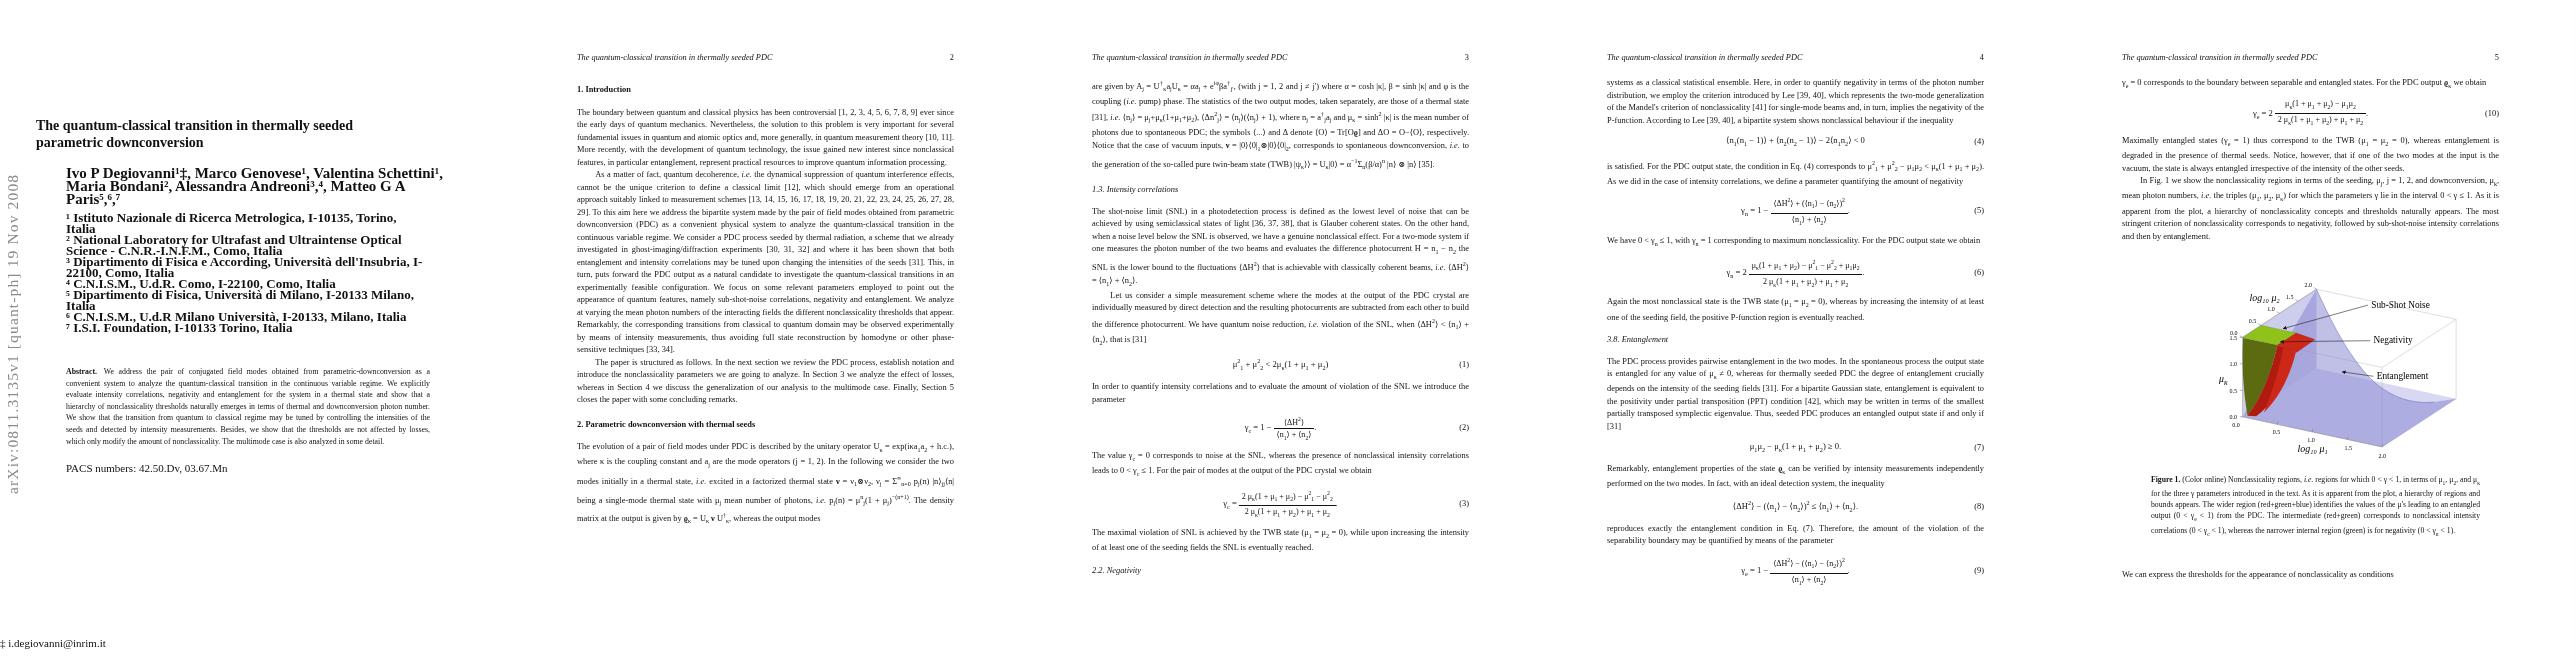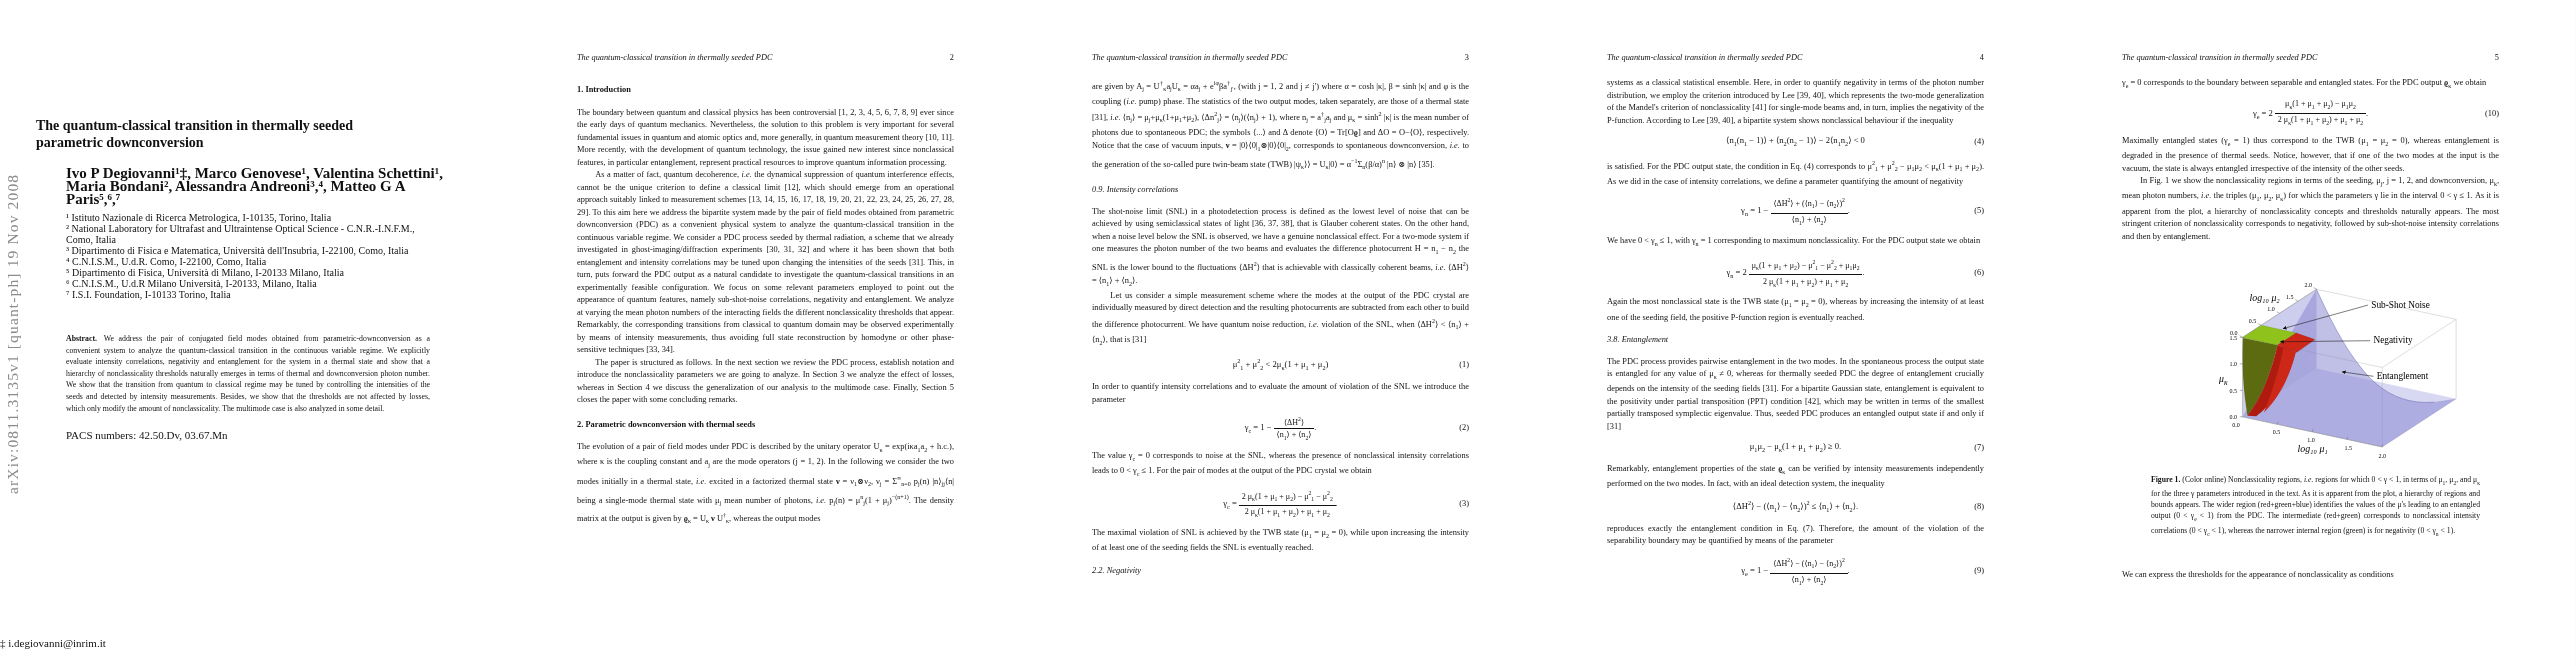--- a/index.html
+++ b/index.html
@@ -104,7 +104,7 @@
     </header>
     <div class="page-body">
         <div class="para">are given by A<sub>j</sub> = U<sup>†</sup><sub>κ</sub>a<sub>j</sub>U<sub>κ</sub> = αa<sub>j</sub> + e<sup>iφ</sup>βa<sup>†</sup><sub>j′</sub>, (with j = 1, 2 and j ≠ j′) where α = cosh |κ|, β = sinh |κ| and φ is the coupling (<i>i.e.</i>  pump) phase.  The statistics of the two output modes, taken separately, are those of a thermal state [31], <i>i.e.</i>  ⟨n<sub>j</sub>⟩ = μ<sub>j</sub>+μ<sub>κ</sub>(1+μ<sub>1</sub>+μ<sub>2</sub>), ⟨Δn<sup>2</sup><sub>j</sub>⟩ = ⟨n<sub>j</sub>⟩(⟨n<sub>j</sub>⟩ + 1), where n<sub>j</sub> = a<sup>†</sup><sub>j</sub>a<sub>j</sub> and μ<sub>κ</sub> = sinh<sup>2</sup> |κ| is the mean number of photons due to spontaneous PDC; the symbols ⟨...⟩ and Δ denote ⟨O⟩ = Tr[O<b>ϱ</b>] and ΔO = O−⟨O⟩, respectively.  Notice that the case of vacuum inputs, <b>ν</b> = |0⟩⟨0|<sub>1</sub>⊗|0⟩⟨0|<sub>2</sub>, corresponds to spontaneous downconversion, <i>i.e.</i>  to the generation of the so-called pure twin-beam state (TWB) |ψ<sub>κ</sub>⟩⟩ = U<sub>κ</sub>|0⟩ = α<sup>−1</sup>Σ<sub>n</sub>(β/α)<sup>n</sup> |n⟩ ⊗ |n⟩ [35].</div>
-        <div class="subsec">0.9. Intensity correlations</div>
+        <div class="subsec">1.3. Intensity correlations</div>
         <div class="para">The shot-noise limit (SNL) in a photodetection process is defined as the lowest level of noise that can be achieved by using semiclassical states of light [36, 37, 38], that is Glauber coherent states.  On the other hand, when a noise level below the SNL is observed, we have a genuine nonclassical effect.  For a two-mode system if one measures the photon number of the two beams and evaluates the difference photocurrent H = n<sub>1</sub> − n<sub>2</sub> the SNL is the lower bound to the fluctuations ⟨ΔH<sup>2</sup>⟩ that is achievable with classically coherent beams, <i>i.e.</i> ⟨ΔH<sup>2</sup>⟩ = ⟨n<sub>1</sub>⟩ + ⟨n<sub>2</sub>⟩.</div>
         <div class="para indent">Let us consider a simple measurement scheme where the modes at the output of the PDC crystal are individually measured by direct detection and the resulting photocurrents are subtracted from each other to build the difference photocurrent.  We have quantum noise reduction, <i>i.e.</i>  violation of the SNL, when ⟨ΔH<sup>2</sup>⟩ &lt; ⟨n<sub>1</sub>⟩ + ⟨n<sub>2</sub>⟩, that is [31]</div>
         <div class="eq-row"><span class="eq-body">μ<sup>2</sup><sub>1</sub> + μ<sup>2</sup><sub>2</sub> &lt; 2μ<sub>κ</sub>(1 + μ<sub>1</sub> + μ<sub>2</sub>)</span><span class="eq-num">(1)</span></div>

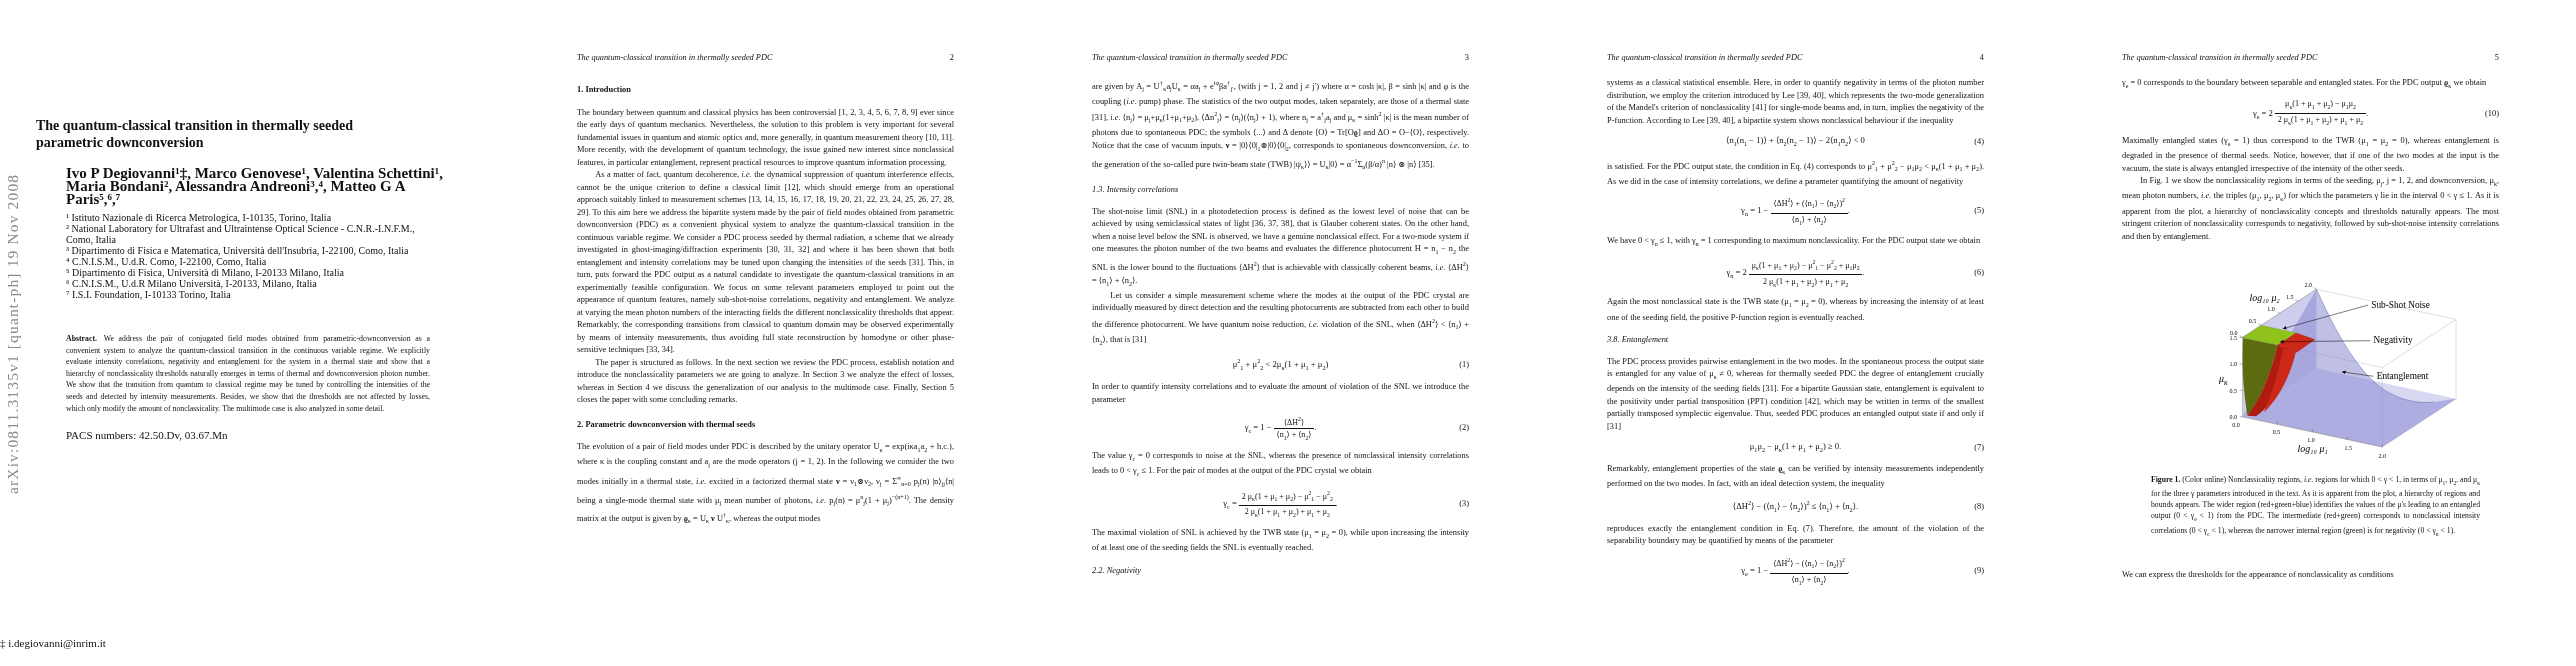--- a/index.html
+++ b/index.html
@@ -20,7 +20,7 @@
   .paper-title{margin:117px 0 0 4px;font-size:14px;line-height:17px;font-weight:bold;width:370px;}
   .authors{margin:0 0 0 34px;font-weight:bold;font-size:15px;line-height:13.3px;}
   .authors.first{margin-top:15.6px;}
-  .affiliations{margin:5.6px 0 0 34px;font-size:10px;line-height:11px;width:358px;}
+  .affiliations{margin:5.6px 0 0 34px;font-size:13px;line-height:11px;width:358px;font-weight:bold;}
   .abstract{margin:33px 0 0 34px;width:364px;font-size:7.8px;line-height:11.6px;text-align:justify;}
   .abs-label{margin-right:6.7px;}
   .pacs{margin:15px 0 0 34px;font-size:11px;}

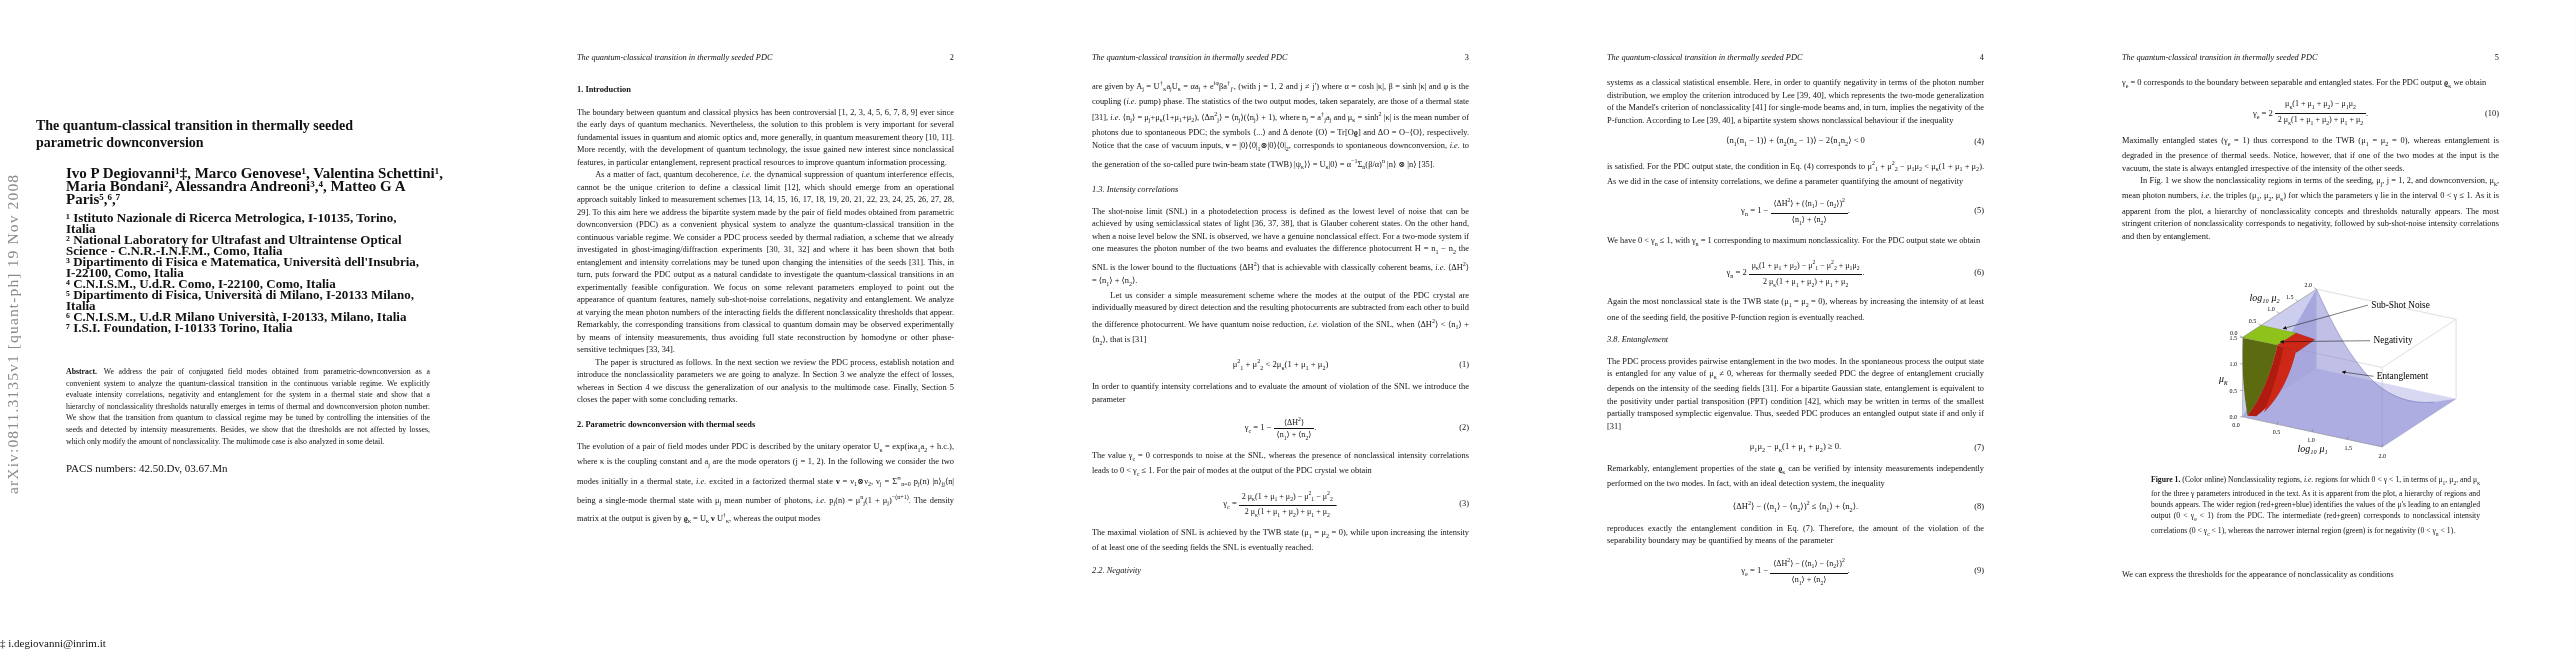--- a/index.html
+++ b/index.html
@@ -70,7 +70,7 @@
       <div class="affiliations">
           <div class="affil">¹ Istituto Nazionale di Ricerca Metrologica, I-10135, Torino, Italia</div>
           <div class="affil">² National Laboratory for Ultrafast and Ultraintense Optical Science - C.N.R.-I.N.F.M., Como, Italia</div>
-          <div class="affil">³ Dipartimento di Fisica e Matematica, Università dell'Insubria, I-22100, Como, Italia</div>
+          <div class="affil">³ Dipartimento di Fisica e According, Università dell'Insubria, I-22100, Como, Italia</div>
           <div class="affil">⁴ C.N.I.S.M., U.d.R. Como, I-22100, Como, Italia</div>
           <div class="affil">⁵ Dipartimento di Fisica, Università di Milano, I-20133 Milano, Italia</div>
           <div class="affil">⁶ C.N.I.S.M., U.d.R Milano Università, I-20133, Milano, Italia</div>

